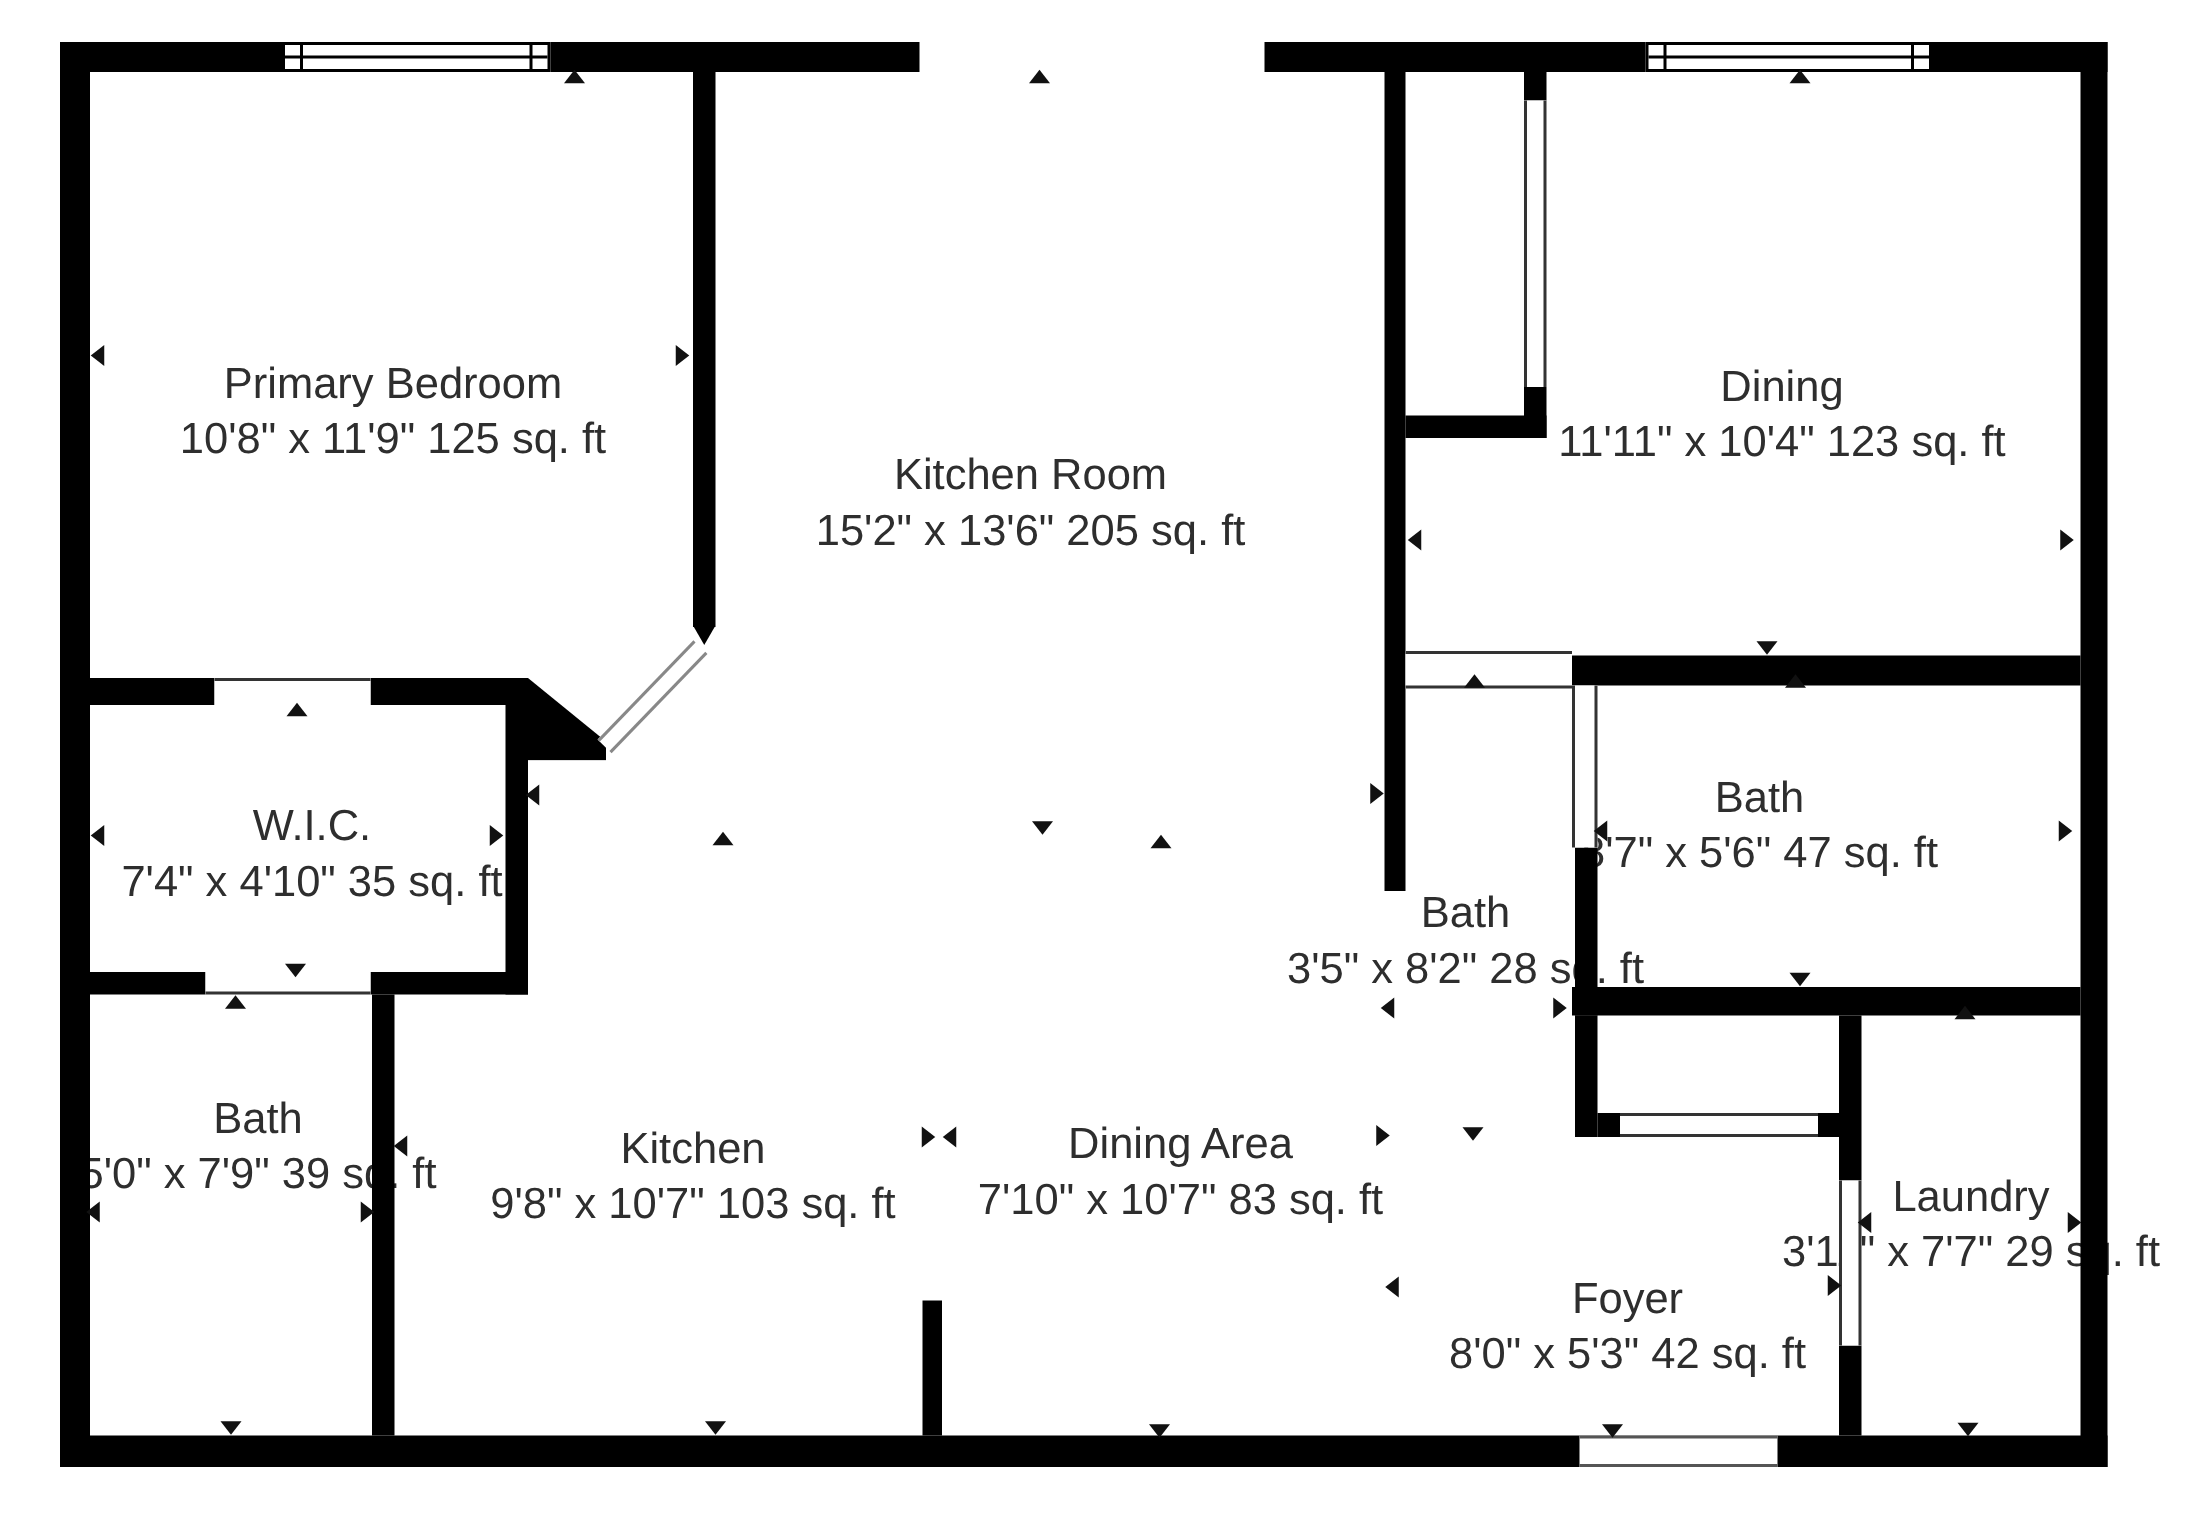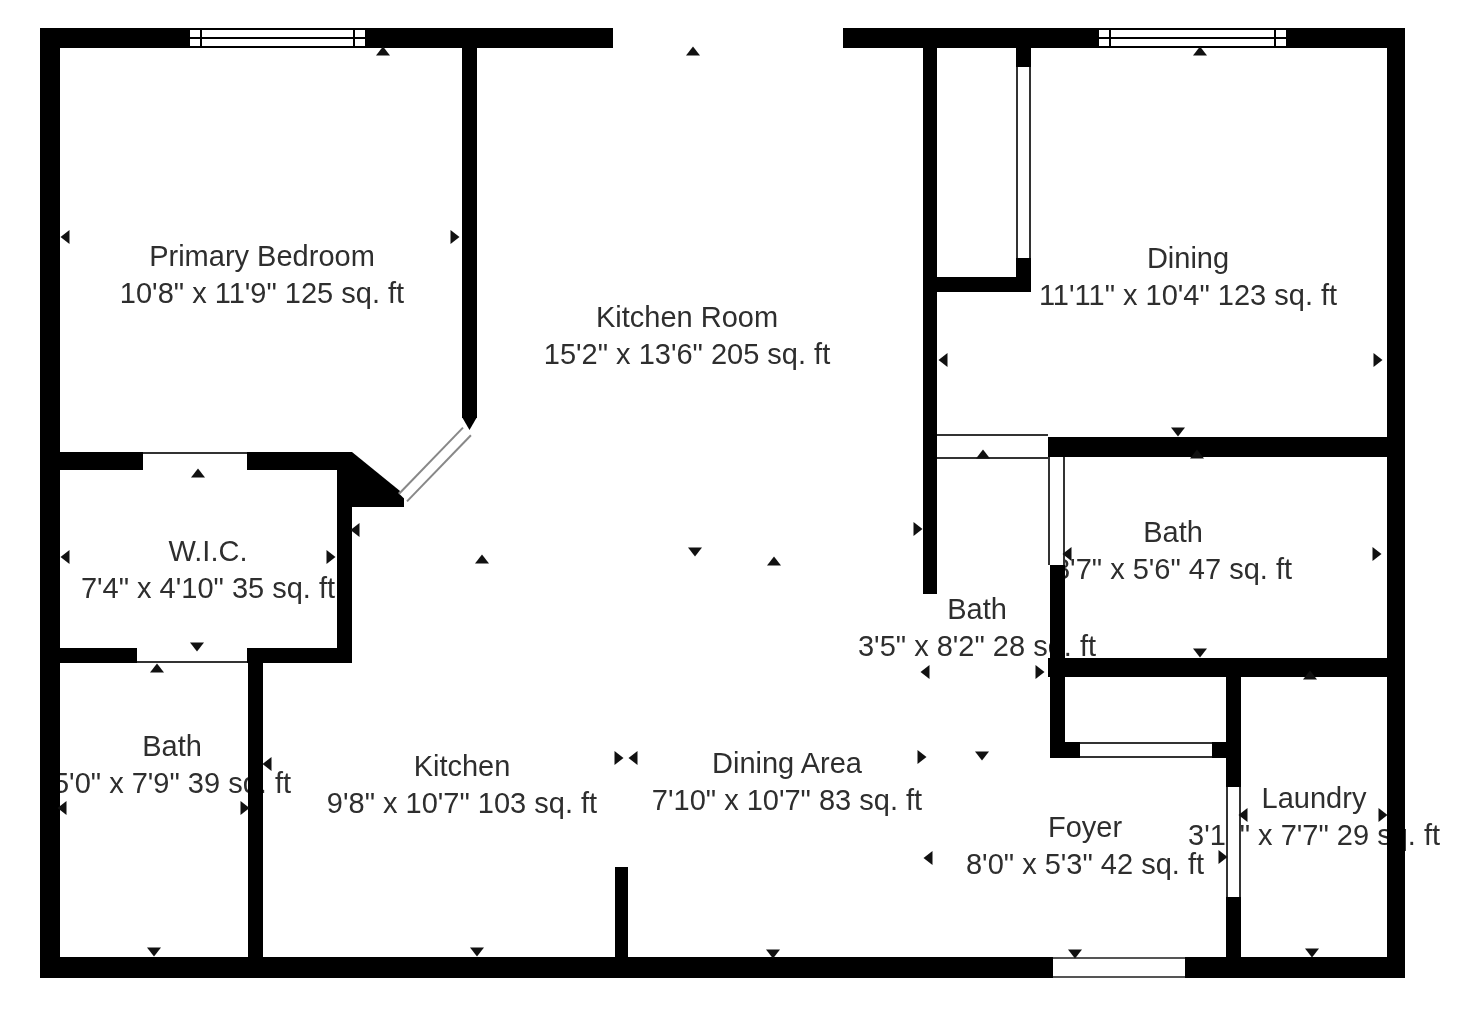--- a/index.html
+++ b/index.html
@@ -77,7 +77,7 @@
     <div>Dining Area</div>
     <div>7'10" x 10'7" 83 sq. ft</div>
   </div>
-  <div class="lbl" style="left:1085px;top:846px">
+  <div class="lbl" style="left:1085px;top:885px">
     <div>Foyer</div>
     <div>8'0" x 5'3" 42 sq. ft</div>
   </div>

